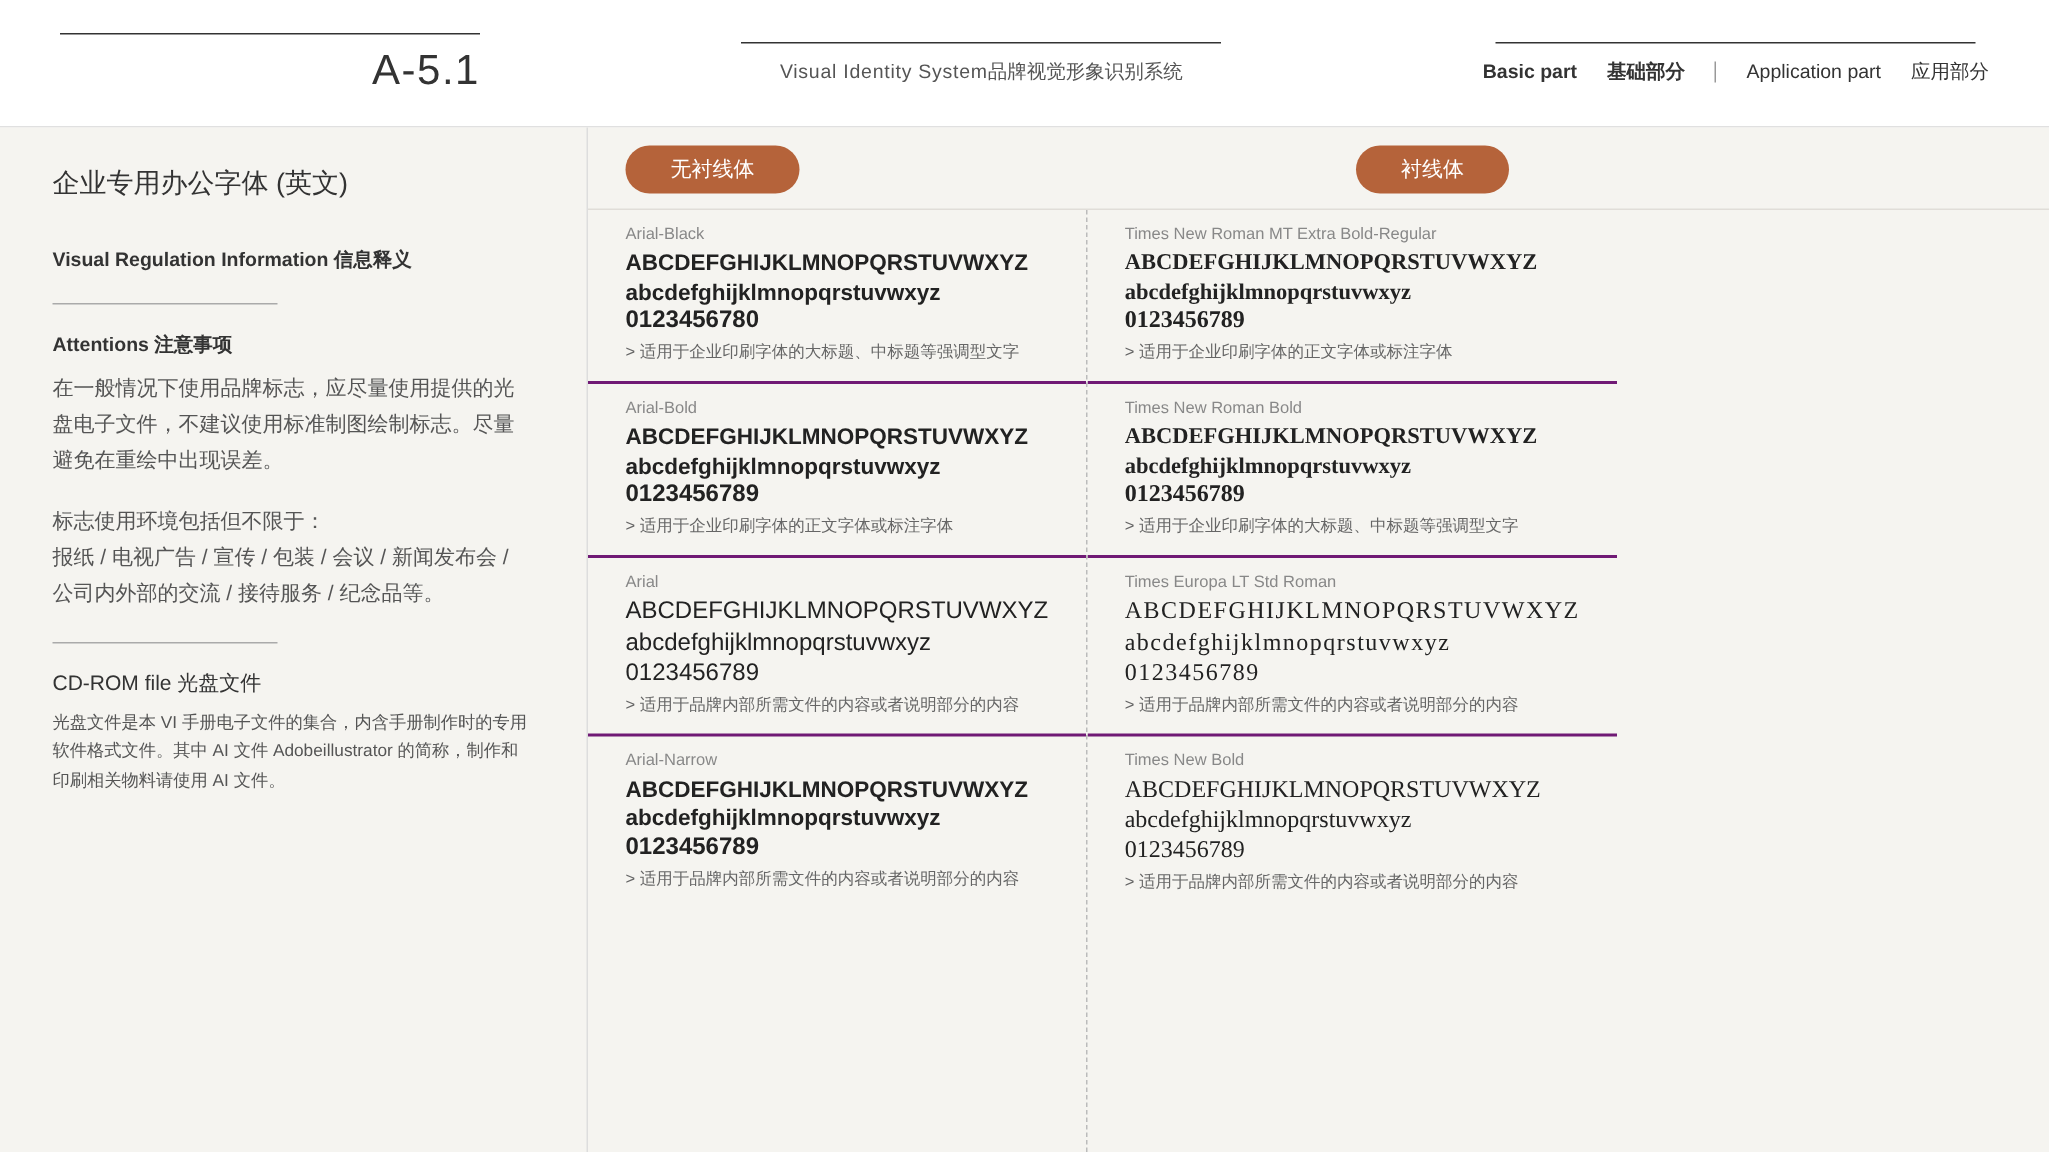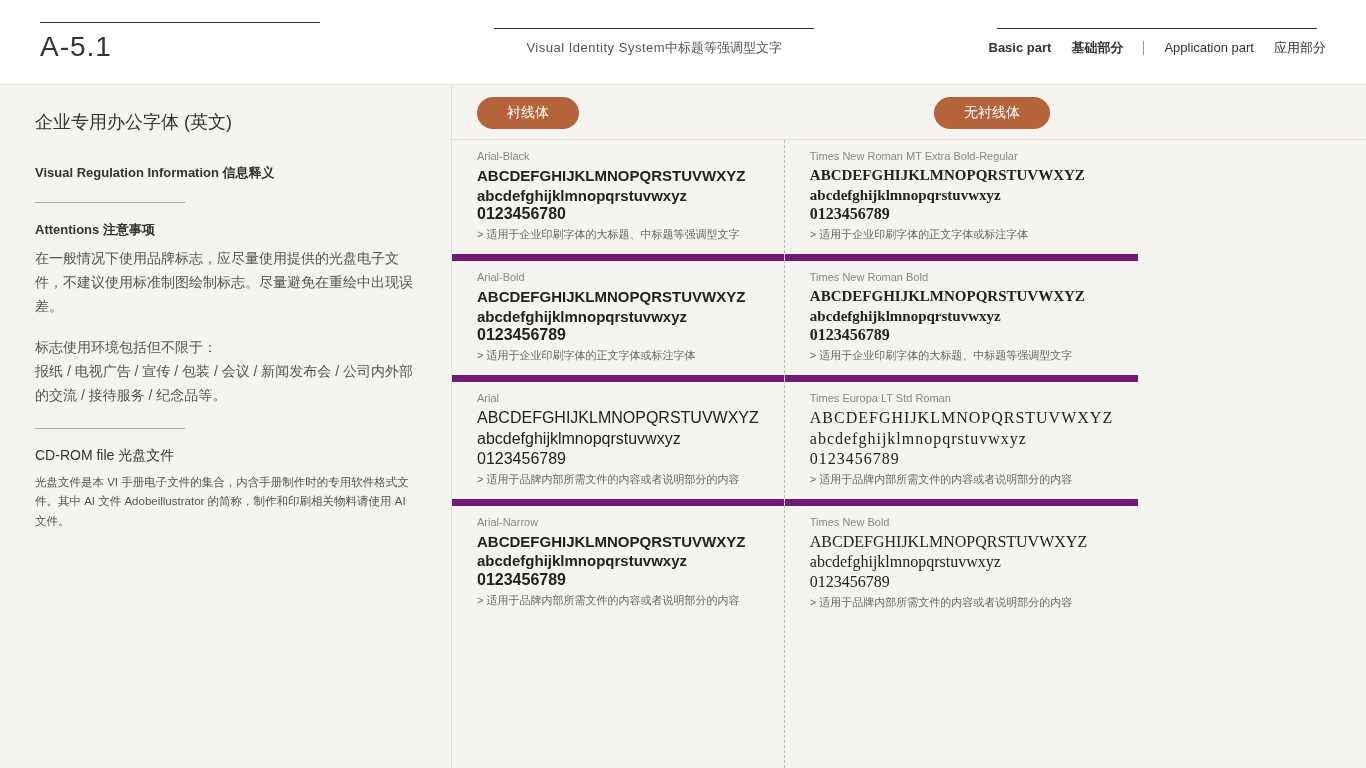--- a/index.html
+++ b/index.html
@@ -25,6 +25,7 @@
       display: flex;
       flex-direction: column;
       justify-content: center;
+      text-align: right;
     }
     .header-top-line {
       width: 280px;

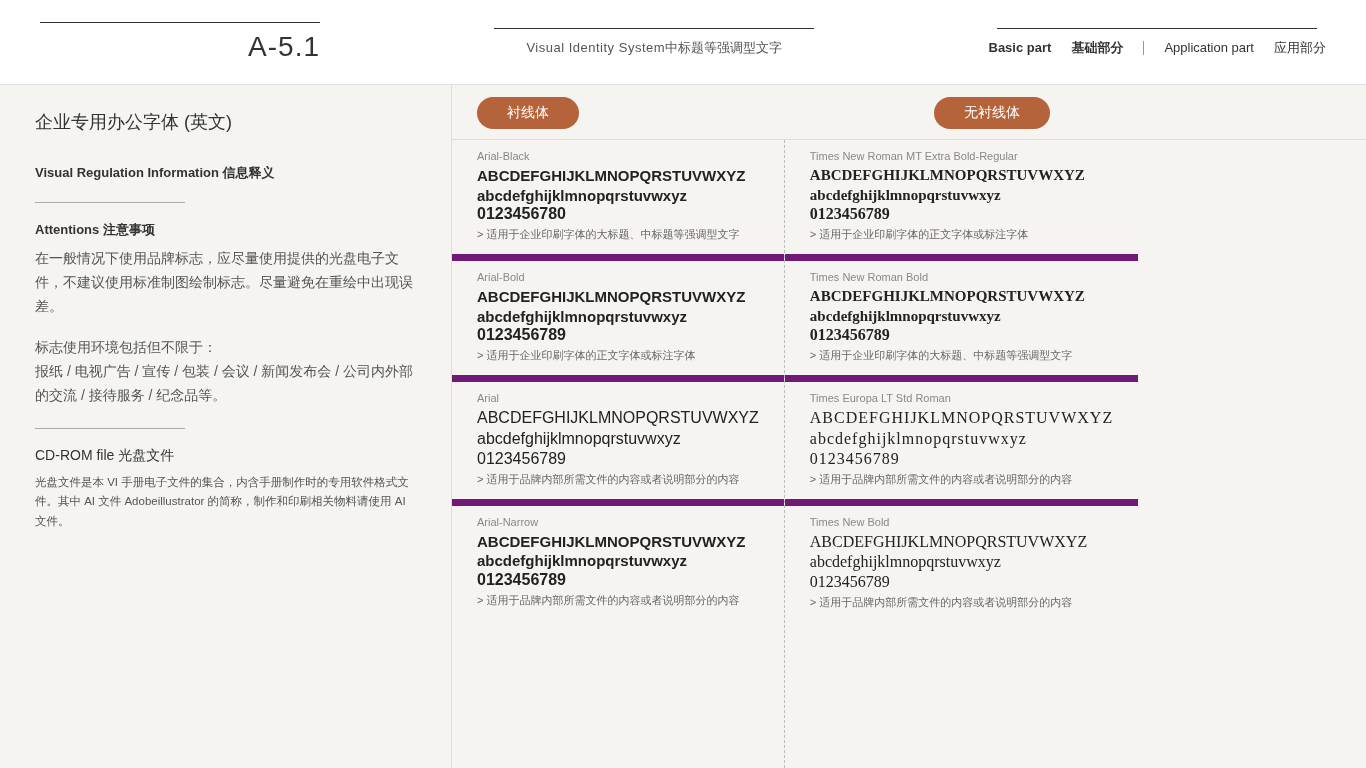--- a/index.html
+++ b/index.html
@@ -274,7 +274,7 @@
     <div class="header-center-line"></div>
     <div class="header-center-titles">
       <span class="vis-title-en">Visual Identity System</span>
-      <span class="vis-title-cn">中标题等强调型文字</span>
+      <span class="vis-title-cn">品牌视觉形象识别系统</span>
     </div>
   </div>
   <div class="header-right">

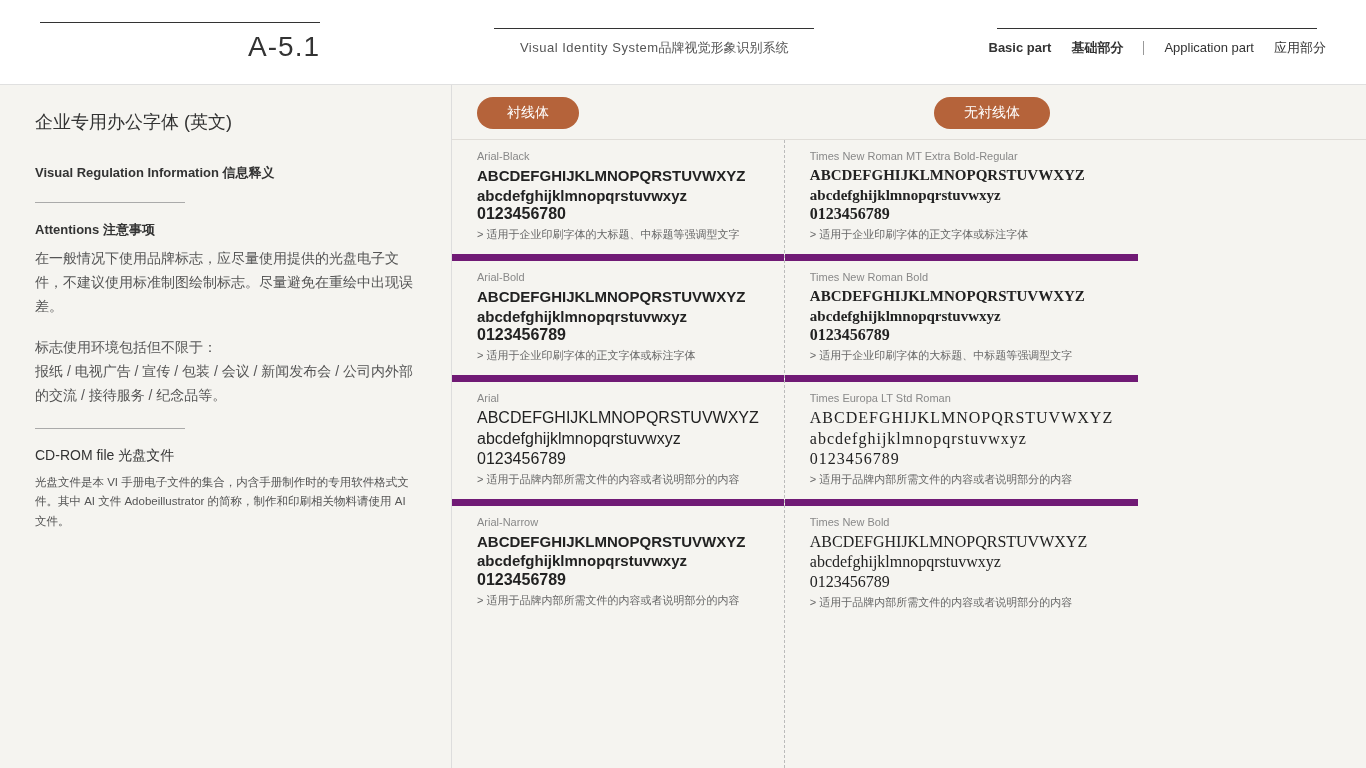--- a/index.html
+++ b/index.html
@@ -100,7 +100,7 @@
 
     
     .sidebar {
-      width: 452px;
+      width: 392px;
       background: #f5f4f0;
       padding: 25px 35px;
       flex-shrink: 0;

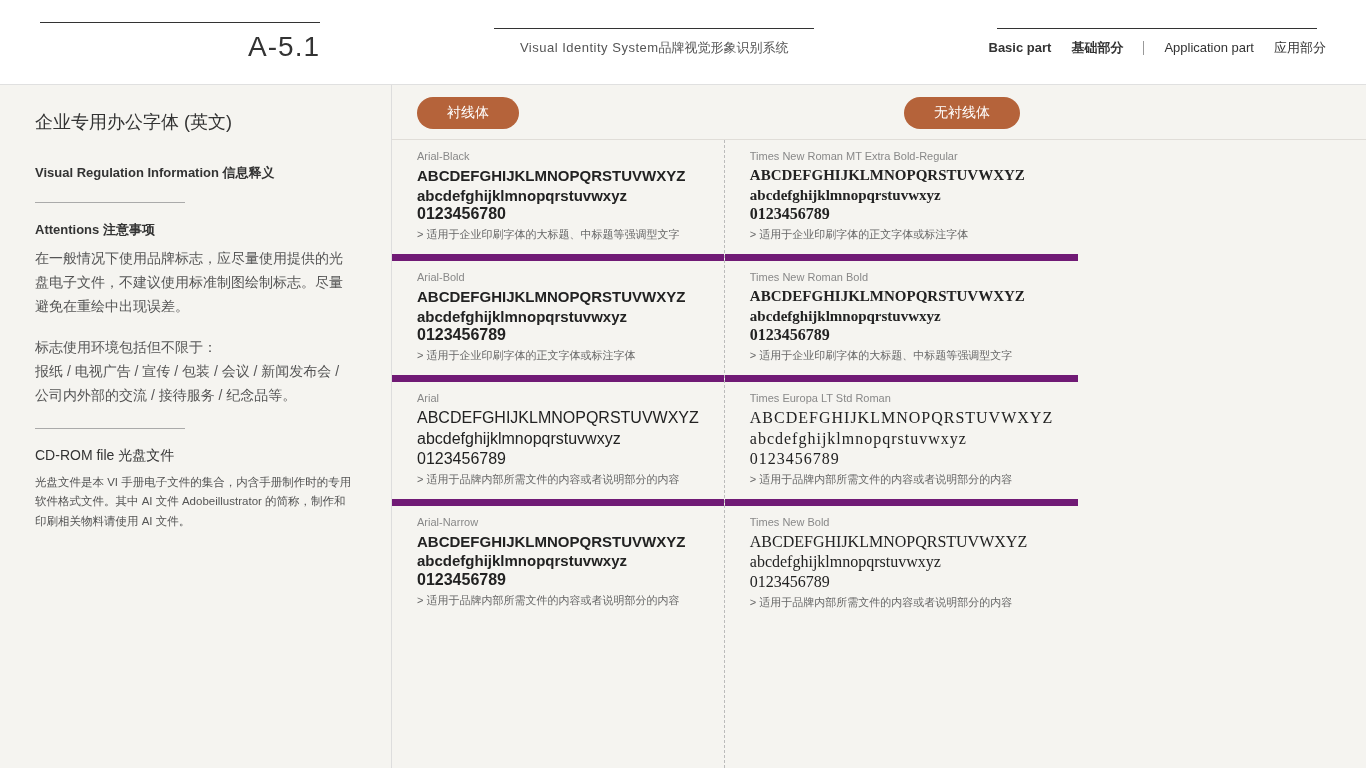--- a/index.html
+++ b/index.html
@@ -318,10 +318,10 @@
   <div class="content">
     <div style="display:flex; border-bottom: 1px solid #e0ddd8; padding: 12px 0 10px 0;">
       <div style="flex:1; padding: 0 25px;">
-        <span class="col-header-badge">衬线体</span>
+        <span class="col-header-badge">无衬线体</span>
       </div>
       <div style="flex:1; padding: 0 25px;">
-        <span class="col-header-badge">无衬线体</span>
+        <span class="col-header-badge">衬线体</span>
       </div>
     </div>
 

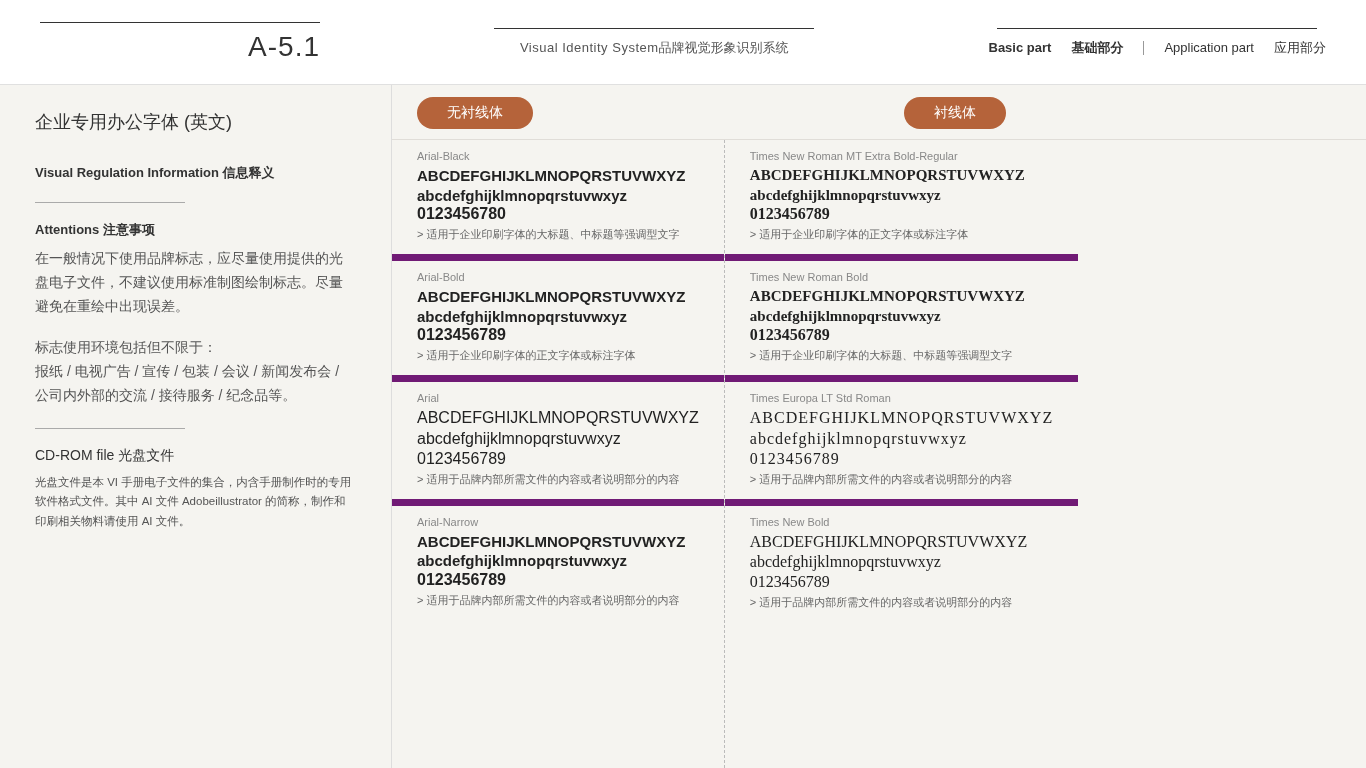--- a/index.html
+++ b/index.html
@@ -183,7 +183,7 @@
 
     .font-entry {
       padding: 10px 25px 12px 25px;
-      border-bottom: 7px solid #701a75;
+      border-bottom: 2px solid #701a75;
     }
     .font-entry:last-child {
       border-bottom: none;

